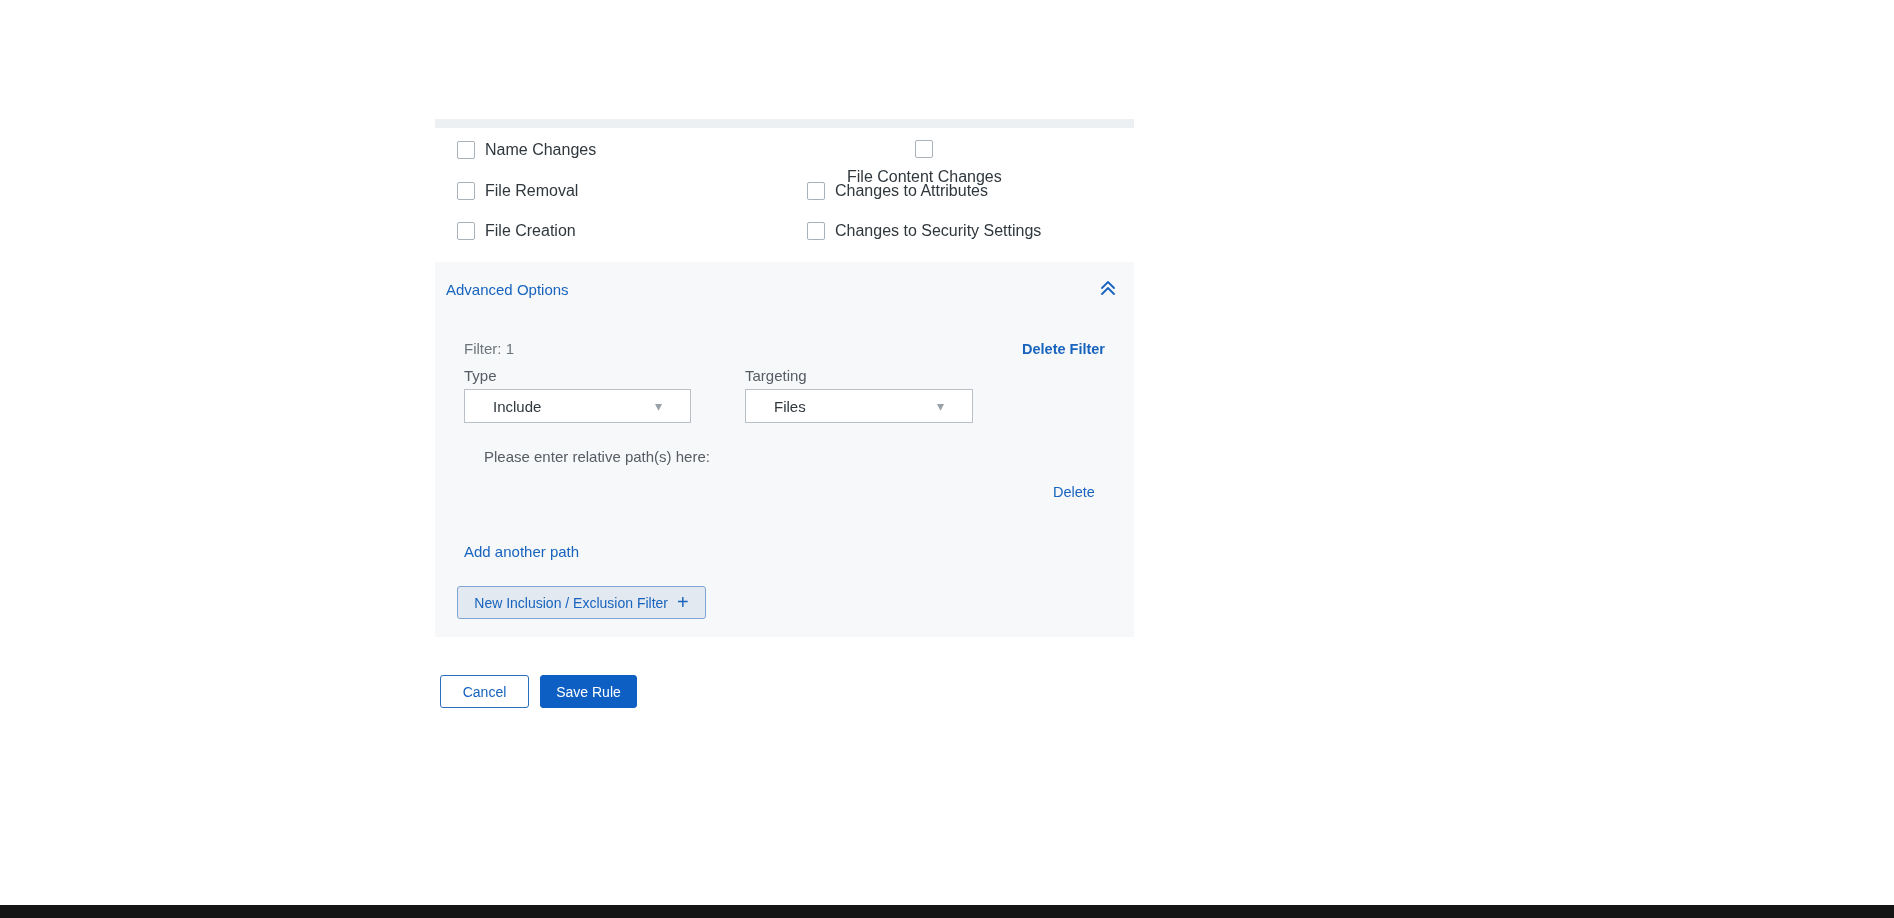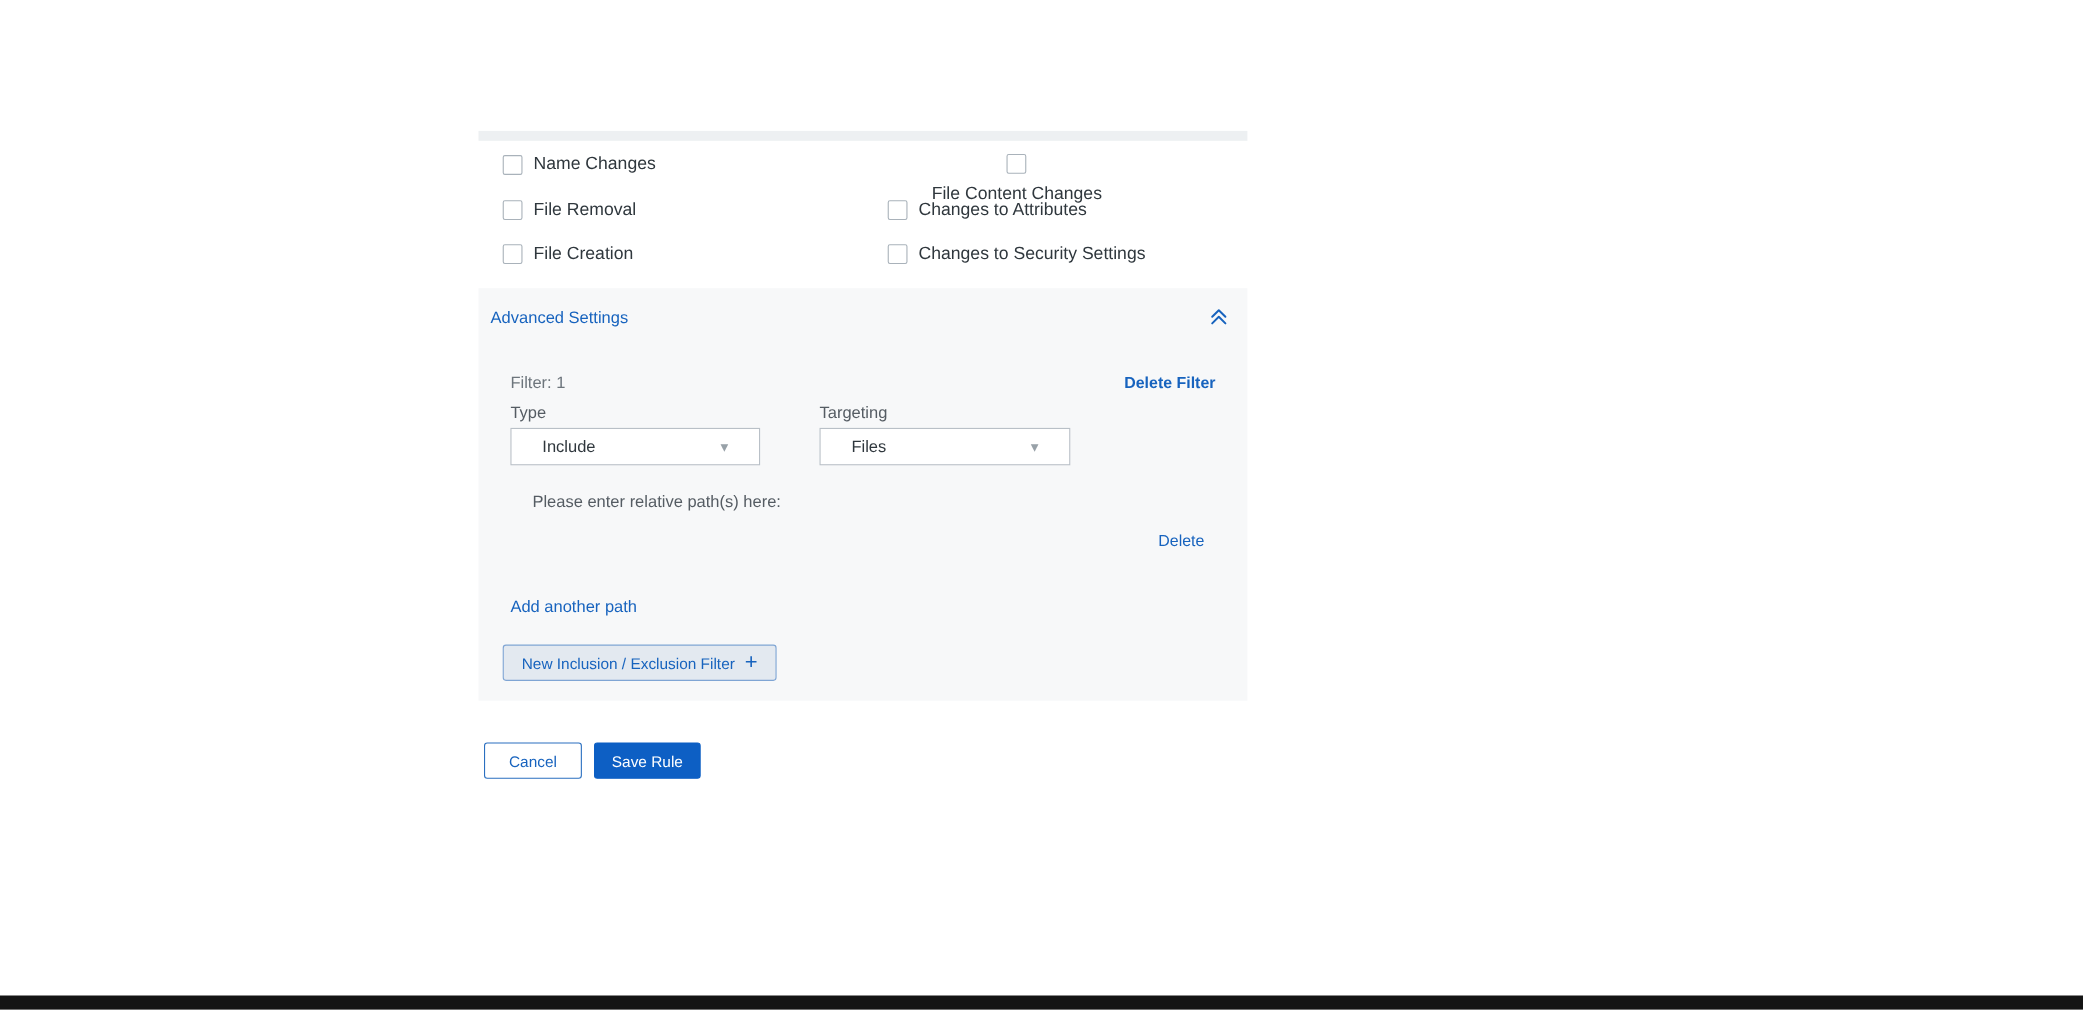--- a/index.html
+++ b/index.html
@@ -93,7 +93,7 @@
   </div>
 
   <div class="adv-panel">
-    <div class="adv-title">Advanced Settings</div>
+    <div class="adv-title">Advanced Options</div>
     <svg class="collapse-icon" viewBox="0 0 20 20">
       <path d="M4 10 L10 4 L16 10" stroke="#1763be" stroke-width="1.8" fill="none" stroke-linecap="round" stroke-linejoin="round"></path>
       <path d="M4 16 L10 10 L16 16" stroke="#1763be" stroke-width="1.8" fill="none" stroke-linecap="round" stroke-linejoin="round"></path>

